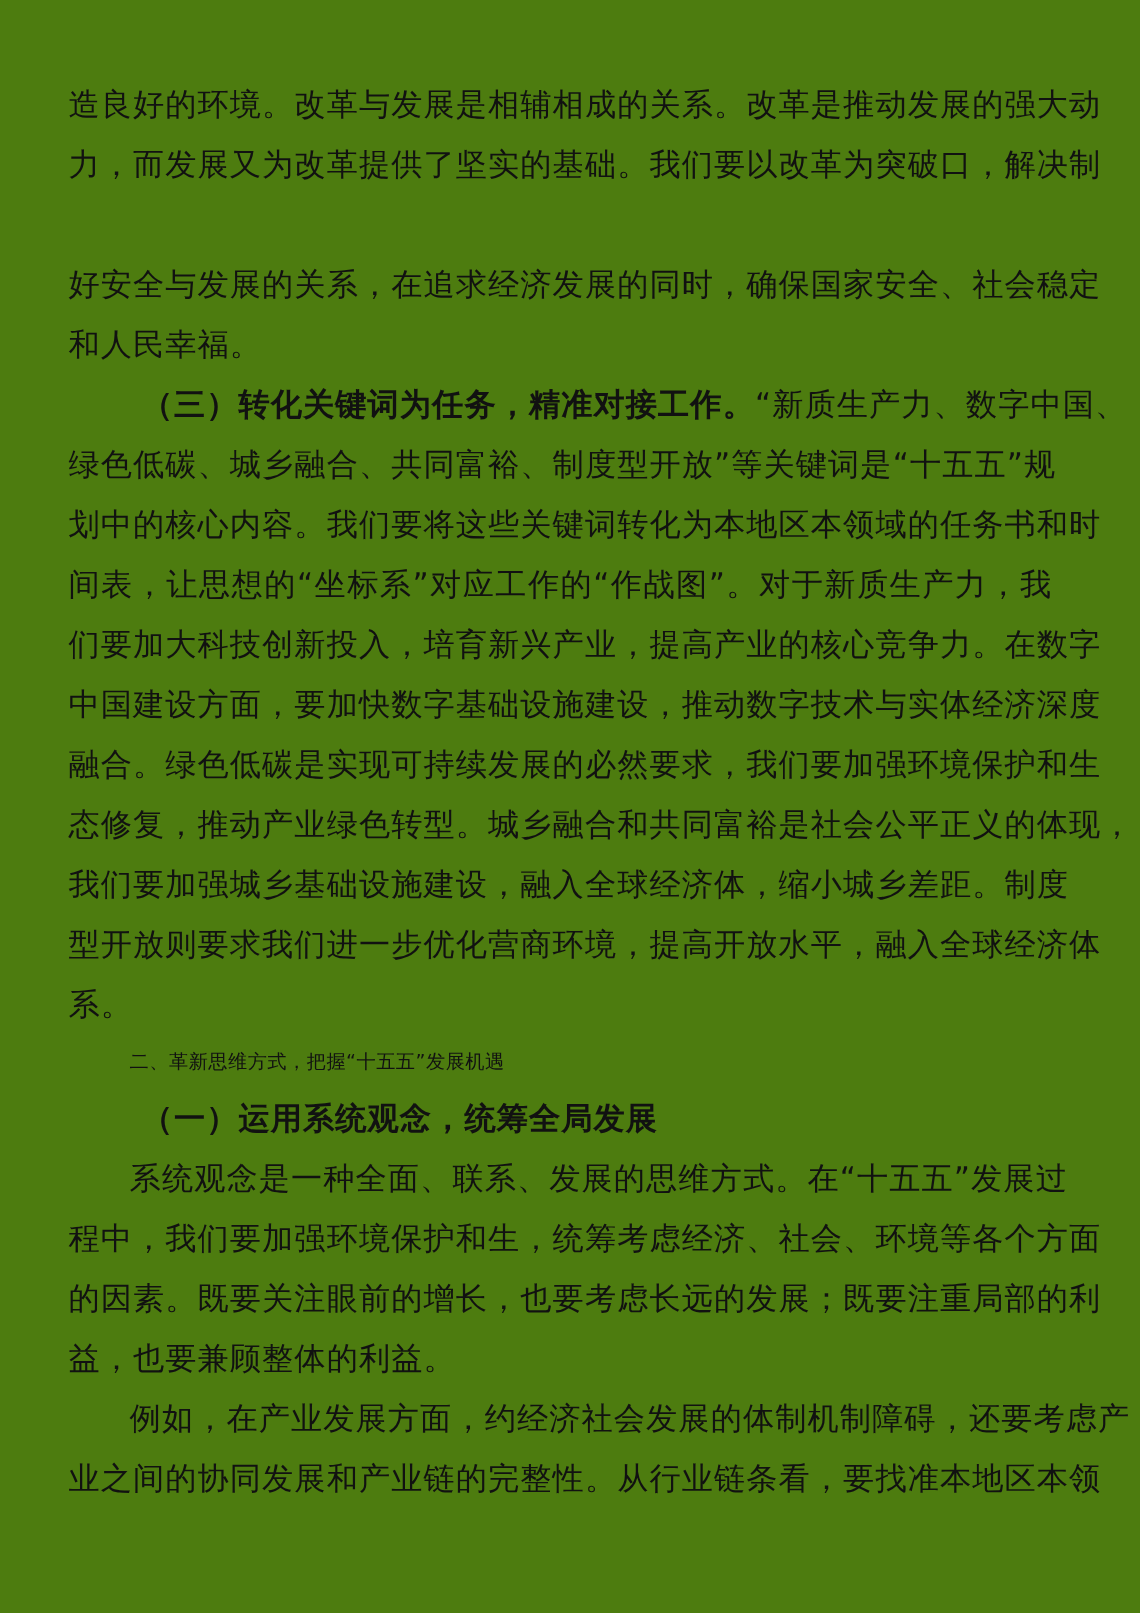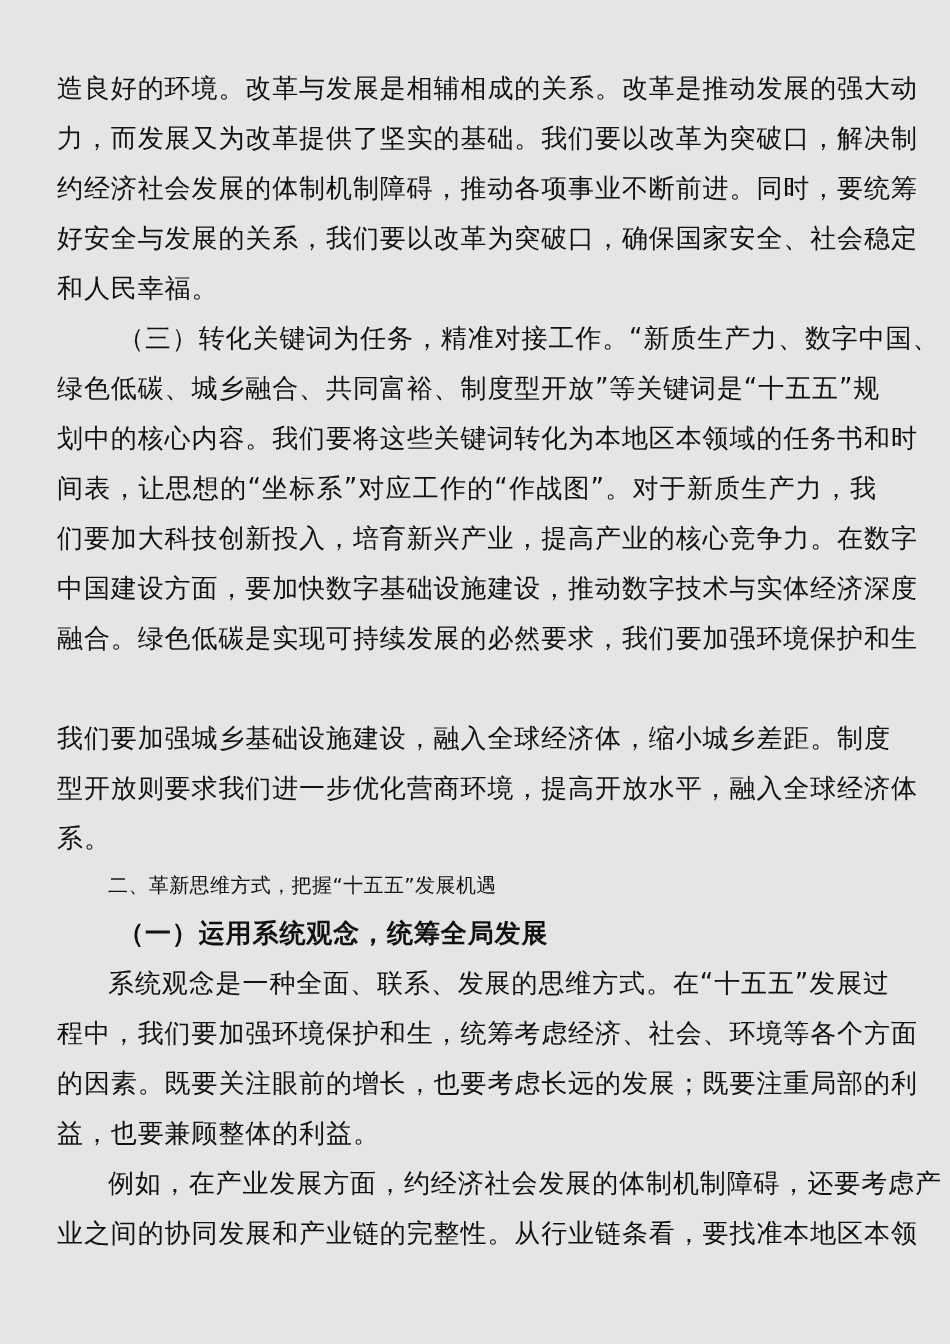--- a/index.html
+++ b/index.html
@@ -5,7 +5,7 @@
   html, body { margin: 0; padding: 0; background: #ffffff; }
   body { width: 950px; height: 1344px; position: relative; overflow: hidden;
          font-family: "DejaVu Sans", "Liberation Sans", sans-serif; color: #111111; }
-  .page { position: absolute; left: 0; top: 0; width: 950px; height: 1344px; background: #e5e5e5; }
+  .page { position: absolute; left: 0; top: 0; width: 950px; height: 1344px; background: #4d7c0f; }
   .line { position: absolute; left: 57px; width: 820px; height: 36px; line-height: 36px;
           font-size: 26px; white-space: nowrap; letter-spacing: 0.9px; text-align: justify;
           text-align-last: justify; }

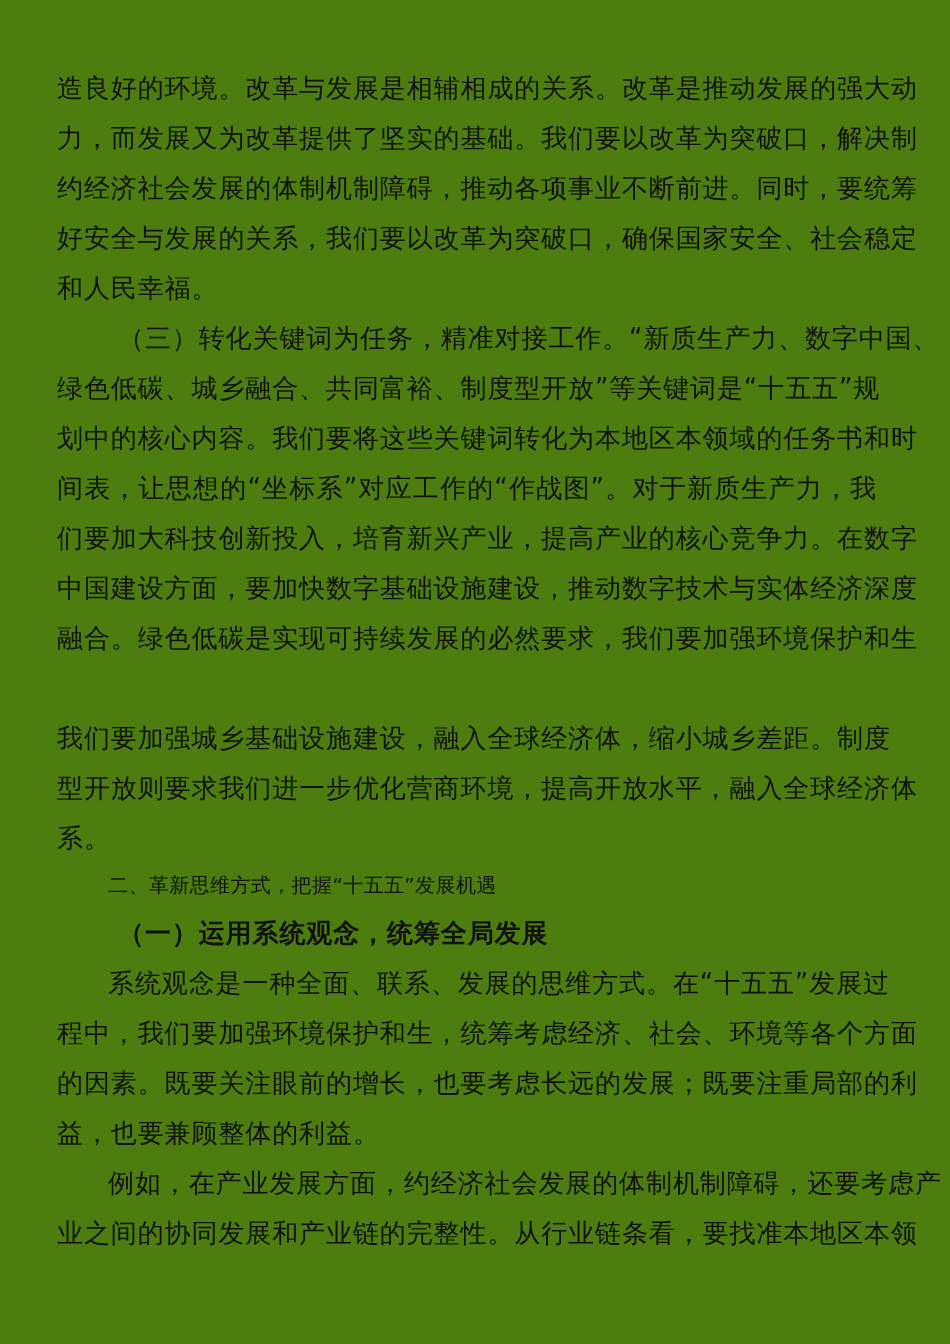--- a/index.html
+++ b/index.html
@@ -24,7 +24,6 @@
 
   <div class="line" style="top:70px">造良好的环境。改革与发展是相辅相成的关系。改革是推动发展的强大动</div>
   <div class="line" style="top:120px">力，而发展又为改革提供了坚实的基础。我们要以改革为突破口，解决制</div>
-  <div class="line" style="top:170px">约经济社会发展的体制机制障碍，推动各项事业不断前进。同时，要统筹</div>
   <div class="line" style="top:220px">好安全与发展的关系，我们要以改革为突破口，确保国家安全、社会稳定</div>
   <div class="line last" style="top:270px">和人民幸福。</div>
 

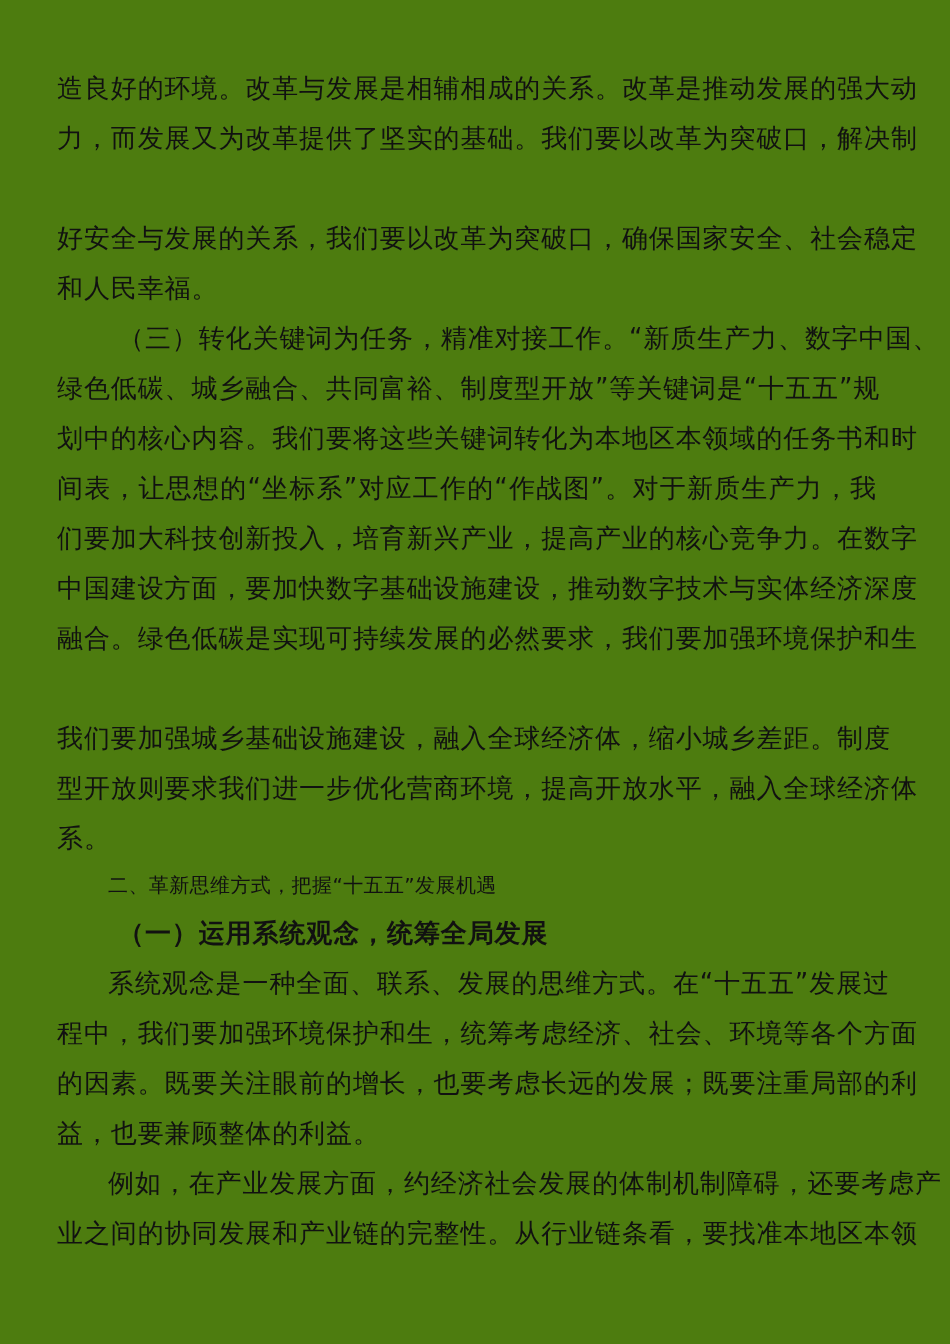--- a/index.html
+++ b/index.html
@@ -24,7 +24,7 @@
 
   <div class="line" style="top:70px">造良好的环境。改革与发展是相辅相成的关系。改革是推动发展的强大动</div>
   <div class="line" style="top:120px">力，而发展又为改革提供了坚实的基础。我们要以改革为突破口，解决制</div>
-  <div class="line" style="top:220px">好安全与发展的关系，我们要以改革为突破口，确保国家安全、社会稳定</div>
+  <div class="line" style="top:220px">好安全与发展的关系，在追求经济发展的同时，确保国家安全、社会稳定</div>
   <div class="line last" style="top:270px">和人民幸福。</div>
 
   <div class="line bold-indent last" style="top:320px; width:760px;">

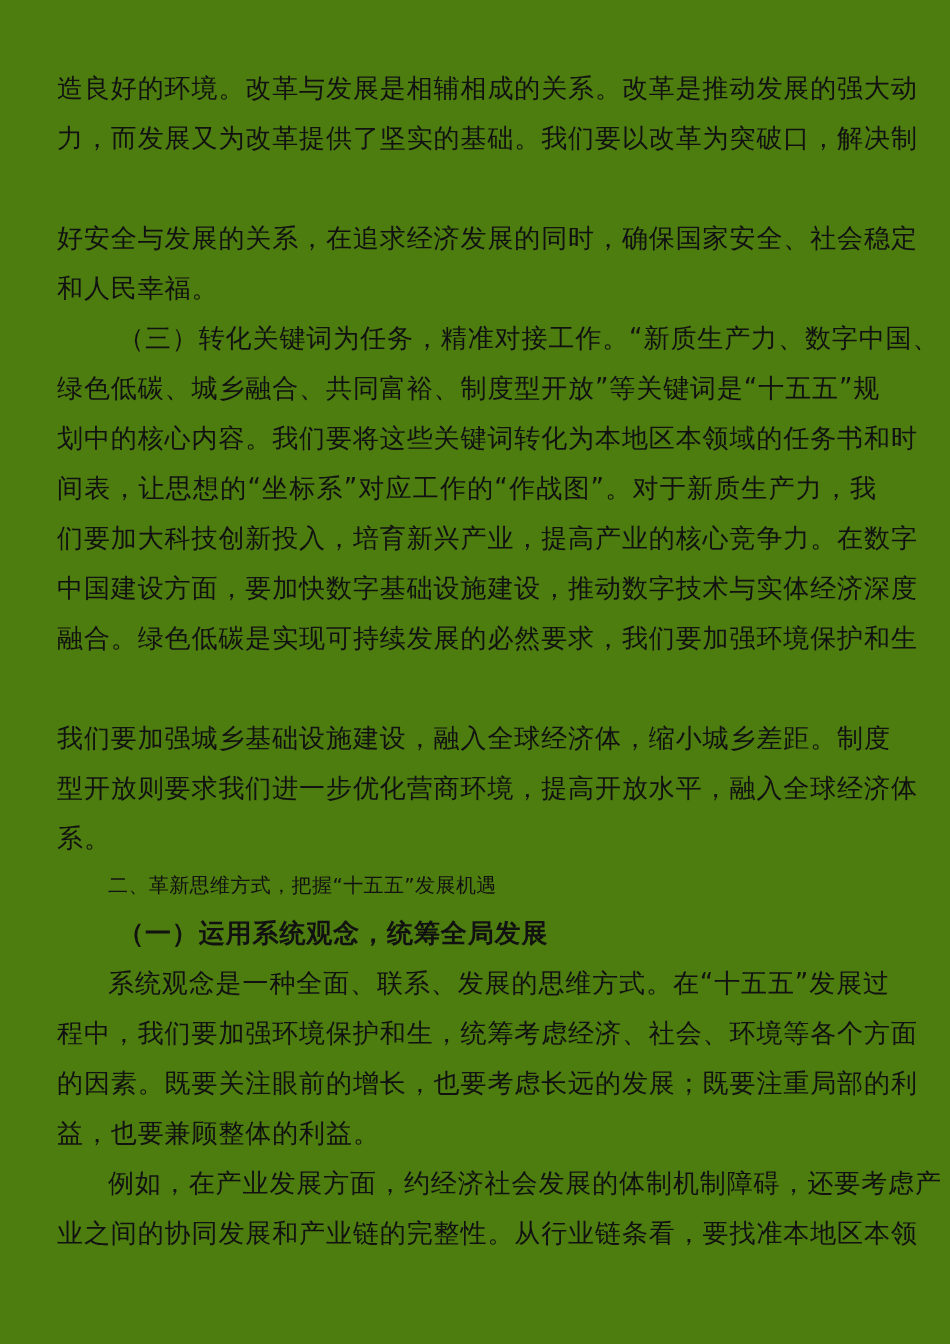--- a/index.html
+++ b/index.html
@@ -15,7 +15,7 @@
   .bold { font-weight: bold; }
   .heading2 { font-size: 20px; letter-spacing: 0.4px; text-align-last: left; }
   .heading3 { text-align-last: left; }
-  .inline-bold { font-weight: normal; }
+  .inline-bold { font-weight: bold; }
 </style>
 </head>
 <body>

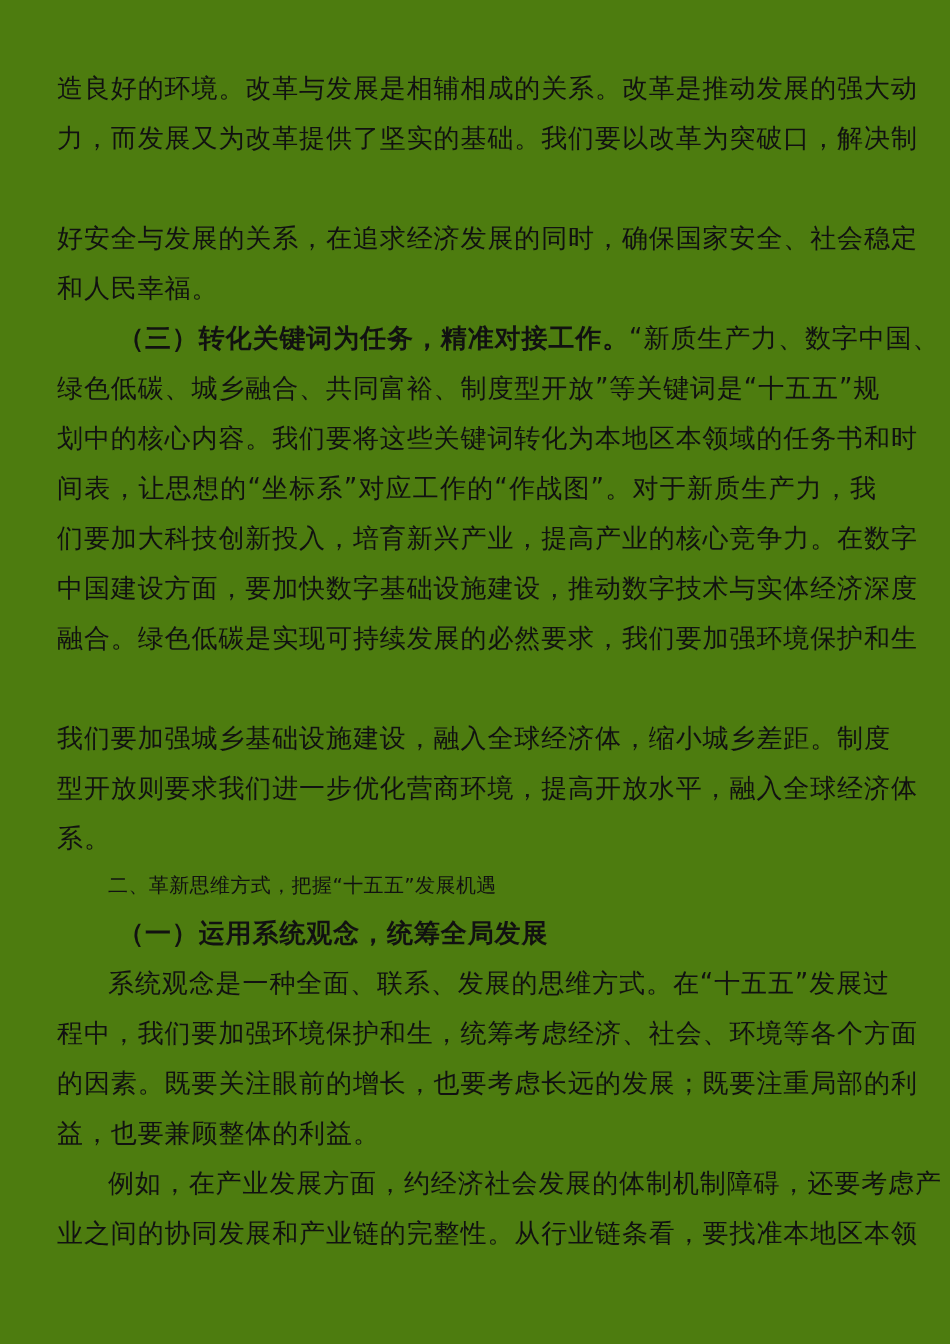--- a/index.html
+++ b/index.html
@@ -36,6 +36,7 @@
   <div class="line" style="top:520px">们要加大科技创新投入，培育新兴产业，提高产业的核心竞争力。在数字</div>
   <div class="line" style="top:570px">中国建设方面，要加快数字基础设施建设，推动数字技术与实体经济深度</div>
   <div class="line" style="top:620px">融合。绿色低碳是实现可持续发展的必然要求，我们要加强环境保护和生</div>
+  <div class="line" style="top:670px; width:836px;">态修复，推动产业绿色转型。城乡融合和共同富裕是社会公平正义的体现，</div>
   <div class="line" style="top:720px">我们要加强城乡基础设施建设，融入全球经济体，缩小城乡差距。制度</div>
   <div class="line" style="top:770px">型开放则要求我们进一步优化营商环境，提高开放水平，融入全球经济体</div>
   <div class="line last" style="top:820px">系。</div>

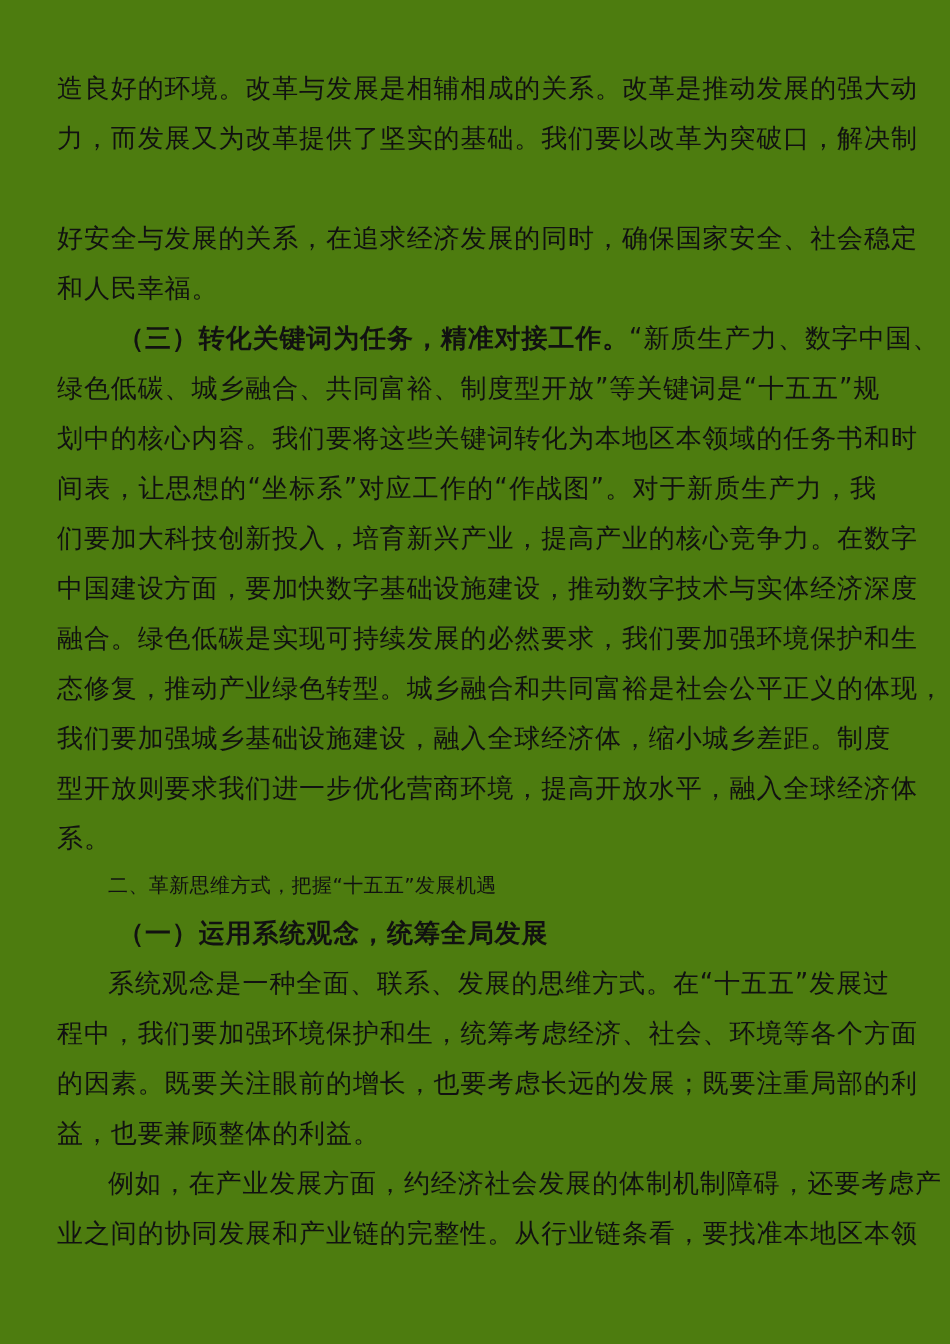--- a/index.html
+++ b/index.html
@@ -13,7 +13,7 @@
   .indent { left: 108px; width: 769px; }
   .bold-indent { left: 118px; }
   .bold { font-weight: bold; }
-  .heading2 { font-size: 20px; letter-spacing: 0.4px; text-align-last: left; }
+  .heading2 { font-size: 16px; letter-spacing: 0.4px; text-align-last: left; }
   .heading3 { text-align-last: left; }
   .inline-bold { font-weight: bold; }
 </style>

